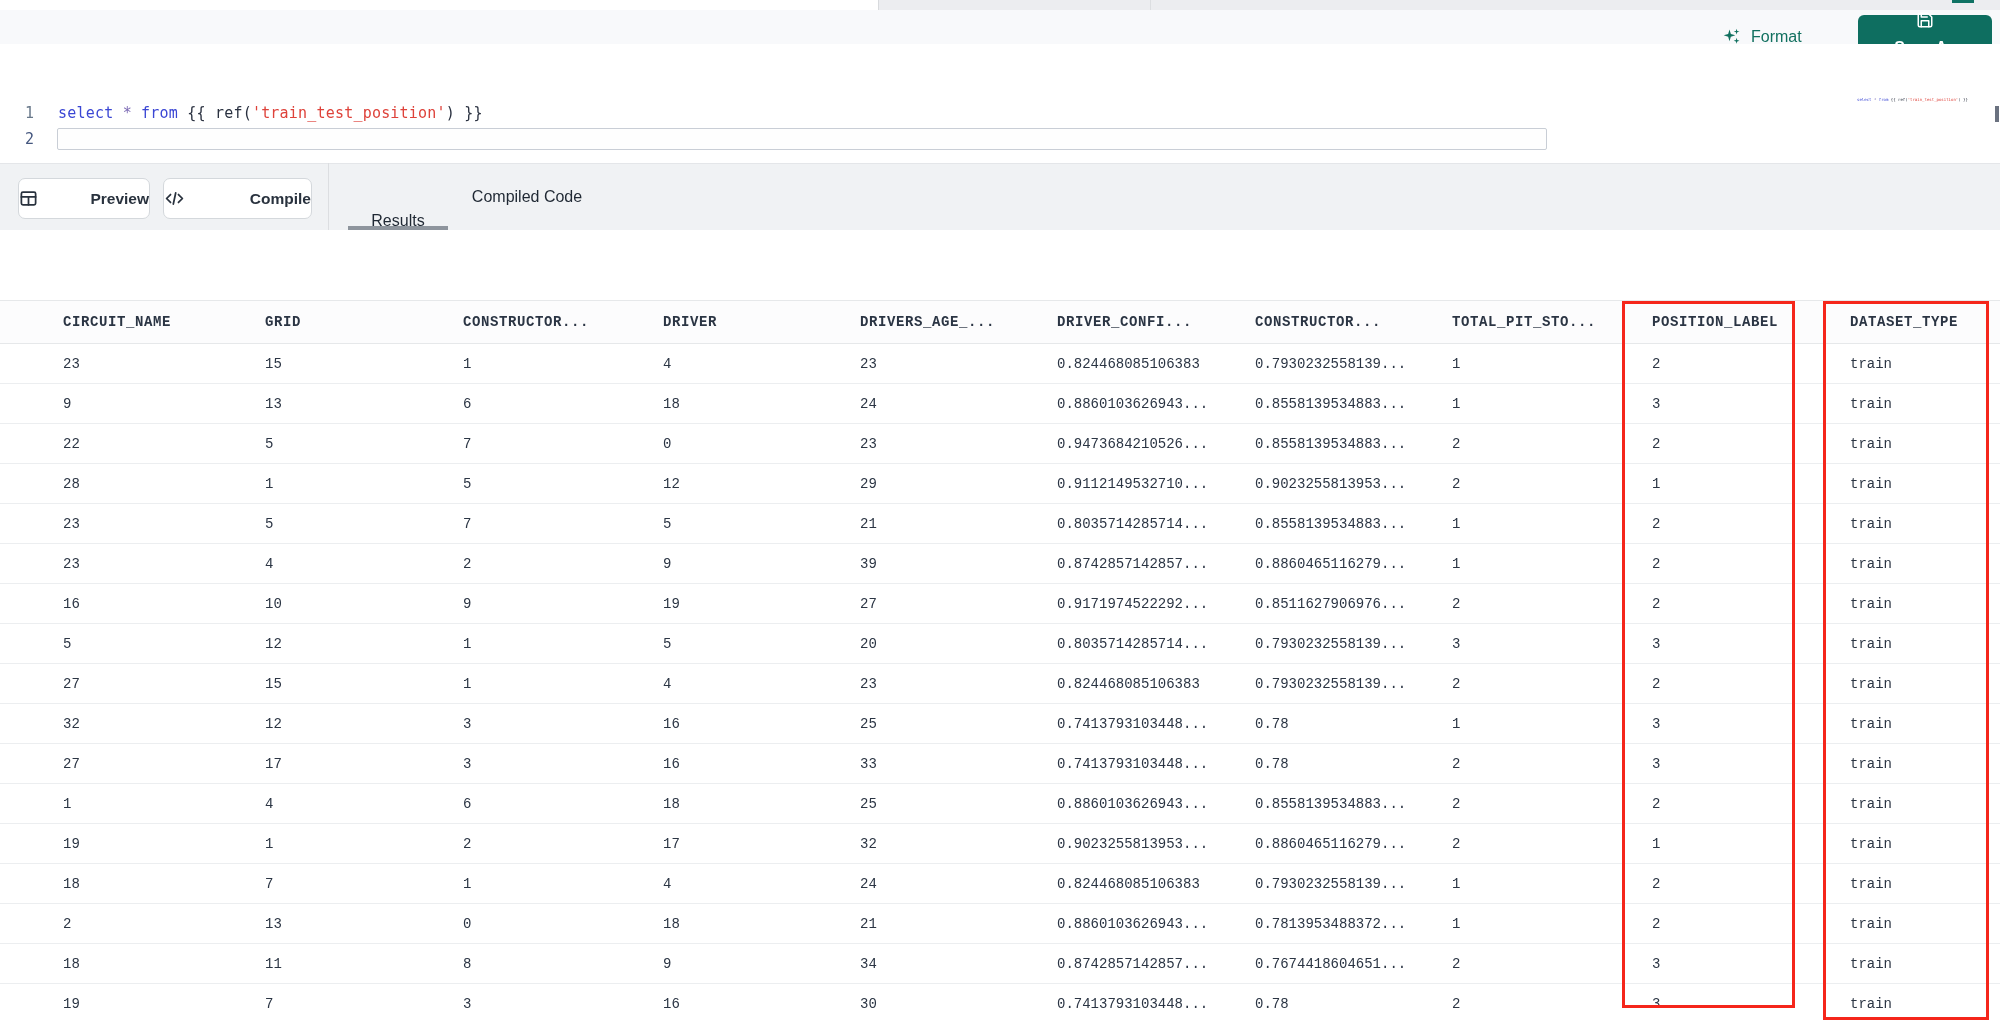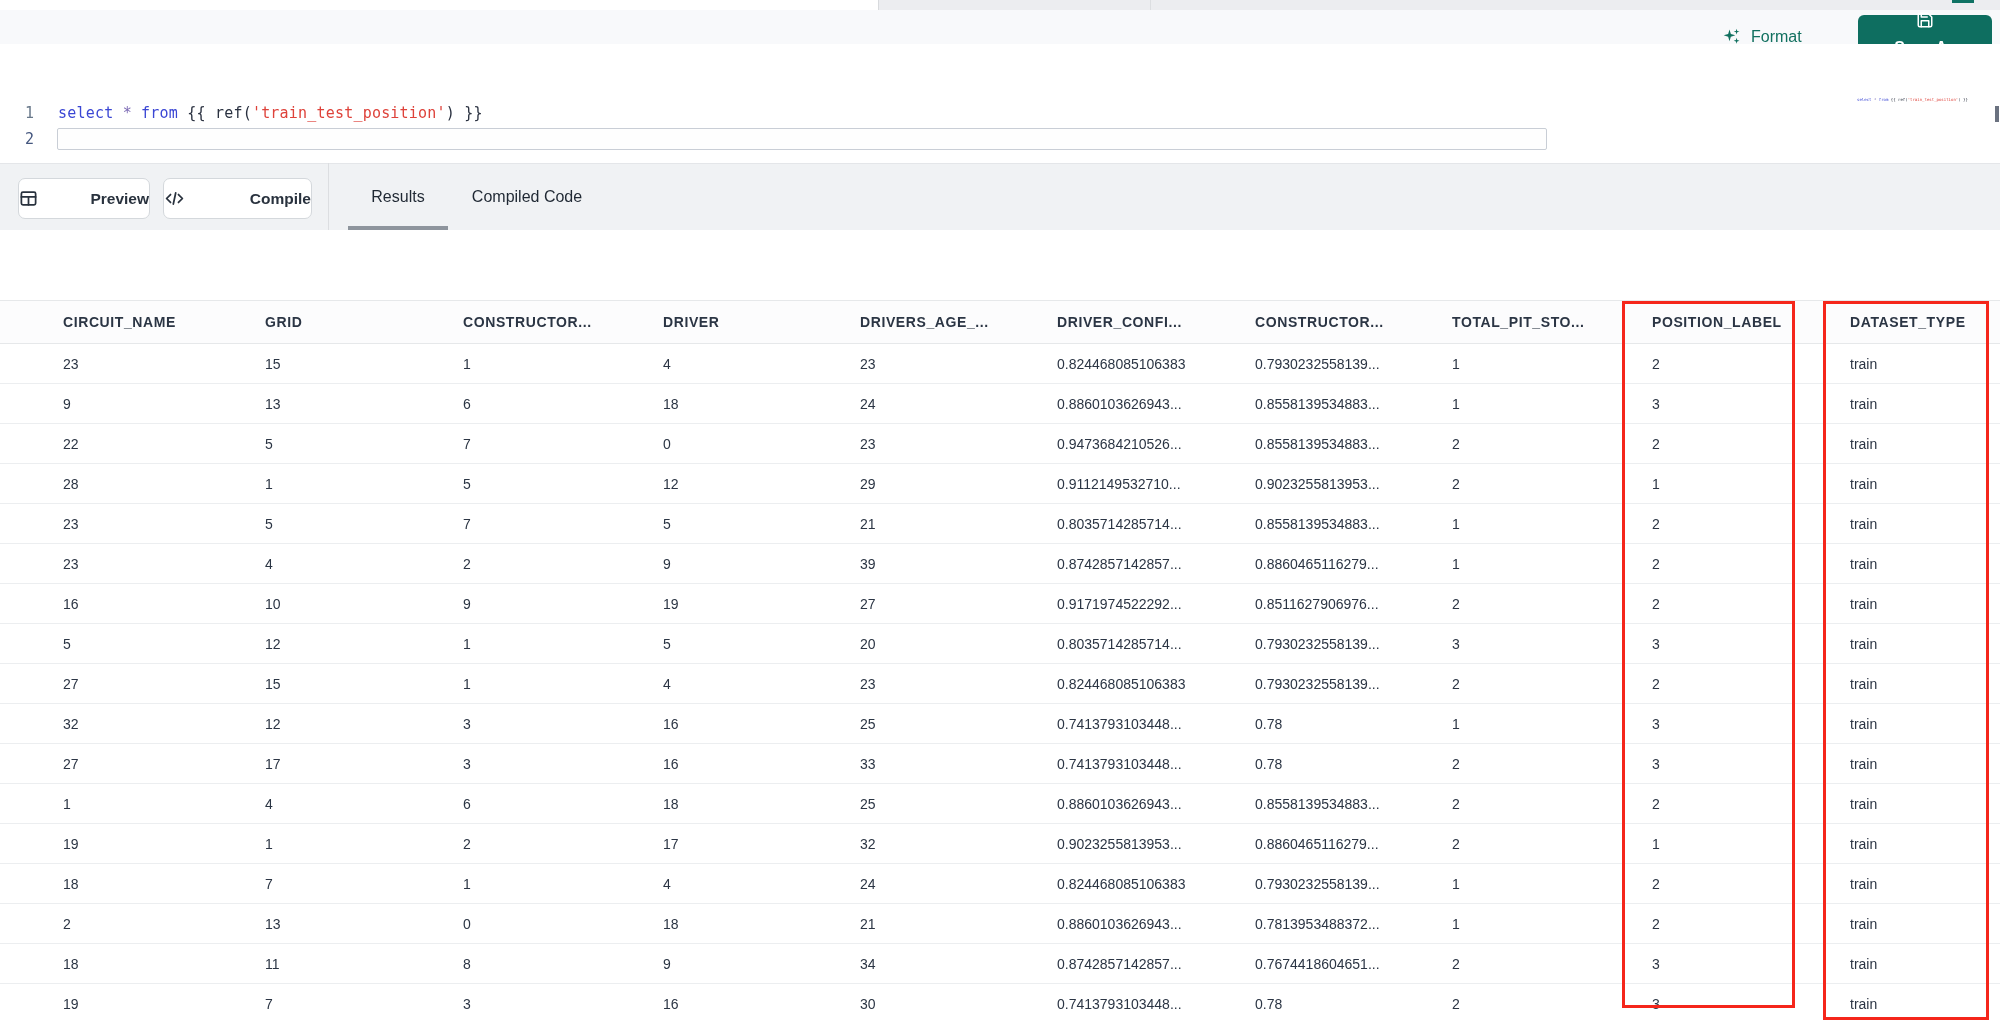--- a/index.html
+++ b/index.html
@@ -50,7 +50,7 @@
   .compile-btn { left:163px; width:149px; }
   .tab { top:163px; height:67px; display:flex; align-items:center; justify-content:center;
     font-size:16px; color:#1f2833; cursor:pointer; }
-  .tab-results { left:348px; width:100px; }
+  .tab-results { left:348px; width:100px;align-items:flex-end; }
   .tab-compiled { left:454px; width:146px; }
   .tab-underline { left:348px; top:226px; width:100px; height:4px; background:#8e959d; }
 

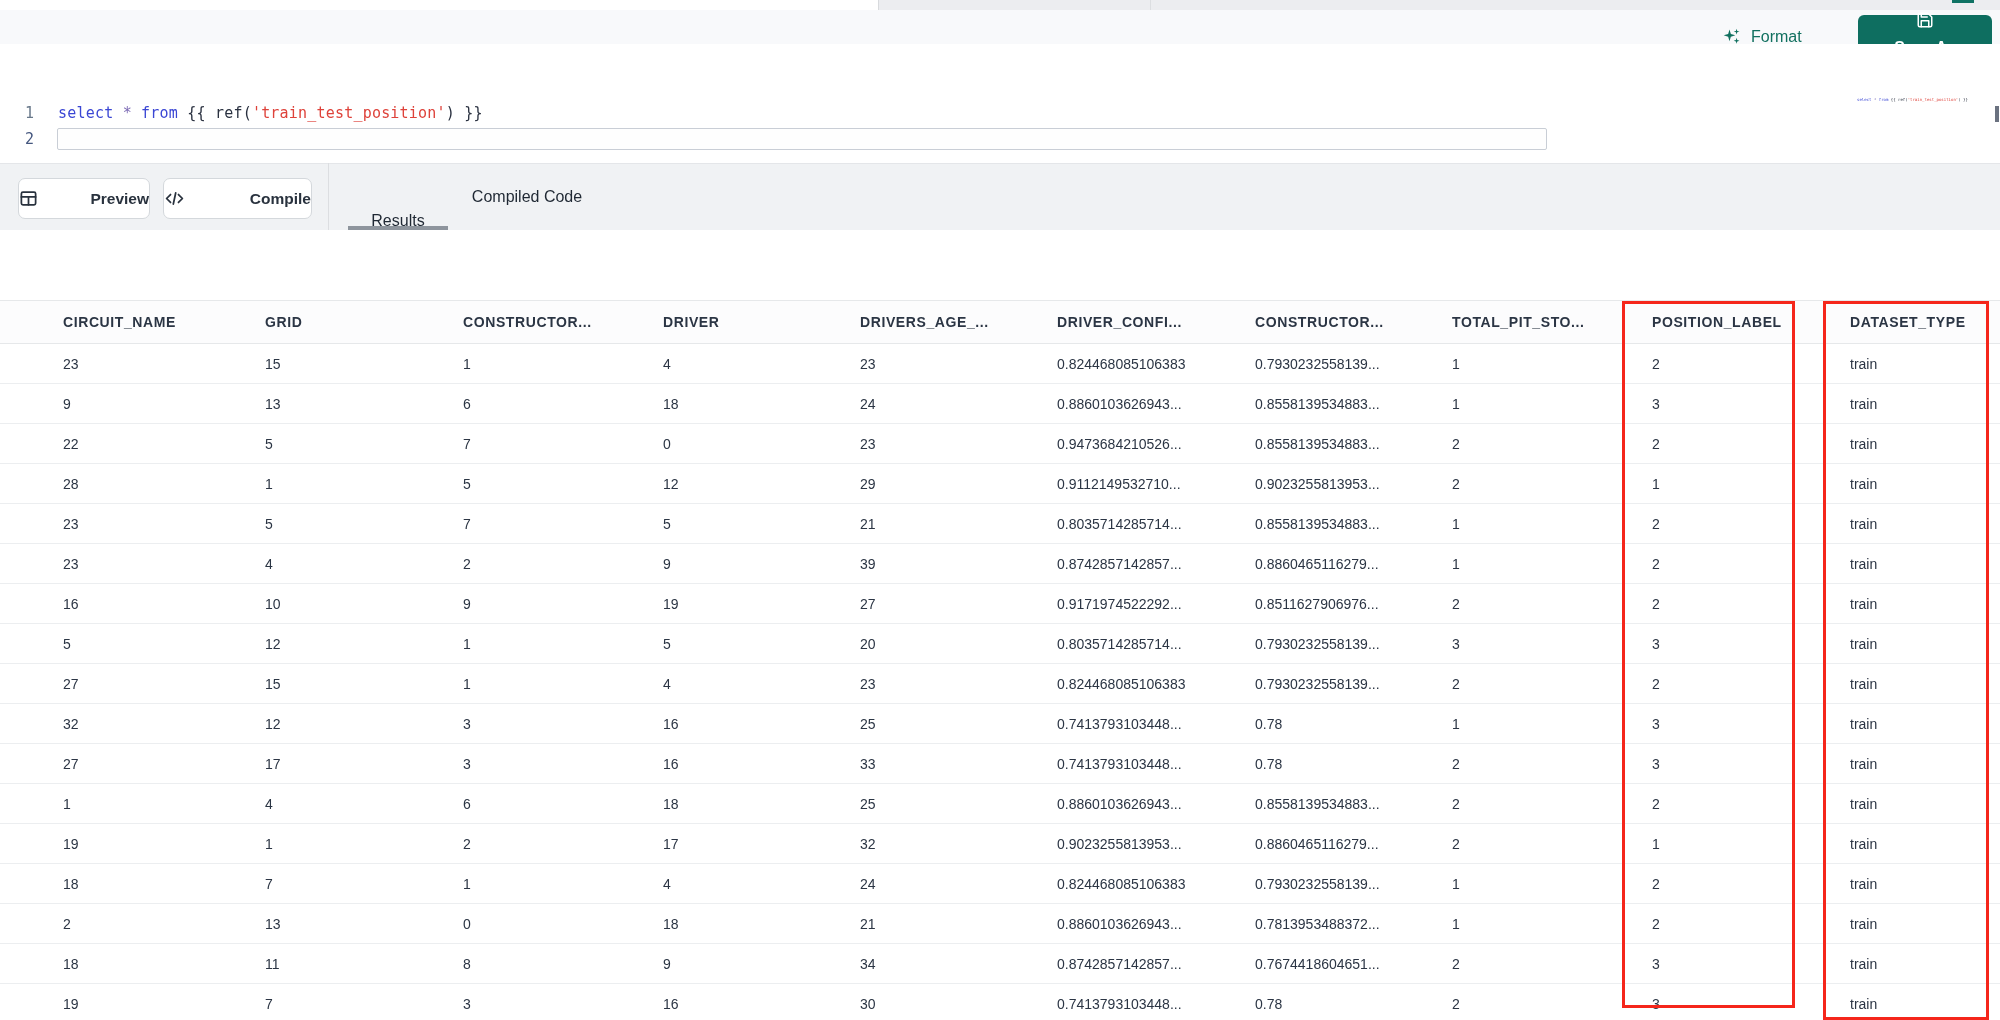--- a/index.html
+++ b/index.html
@@ -64,7 +64,7 @@
 
   
   .grid { display:grid; grid-template-columns:202px 198px 200px 197px 197px 198px 197px 200px 198px 1fr;
-    padding-left:63px; }
+    padding-left:63px;font-family:Liberation Mono, monospace; }
   .theader { left:0; top:300px; width:2000px; height:44px; background:#fcfcfd;
     border-top:1px solid #e6e8ea; border-bottom:1px solid #e6e8ea; align-items:center; }
   .hcell { font-size:12.5px; font-weight:700; color:#59616e; letter-spacing:0.6px; }

